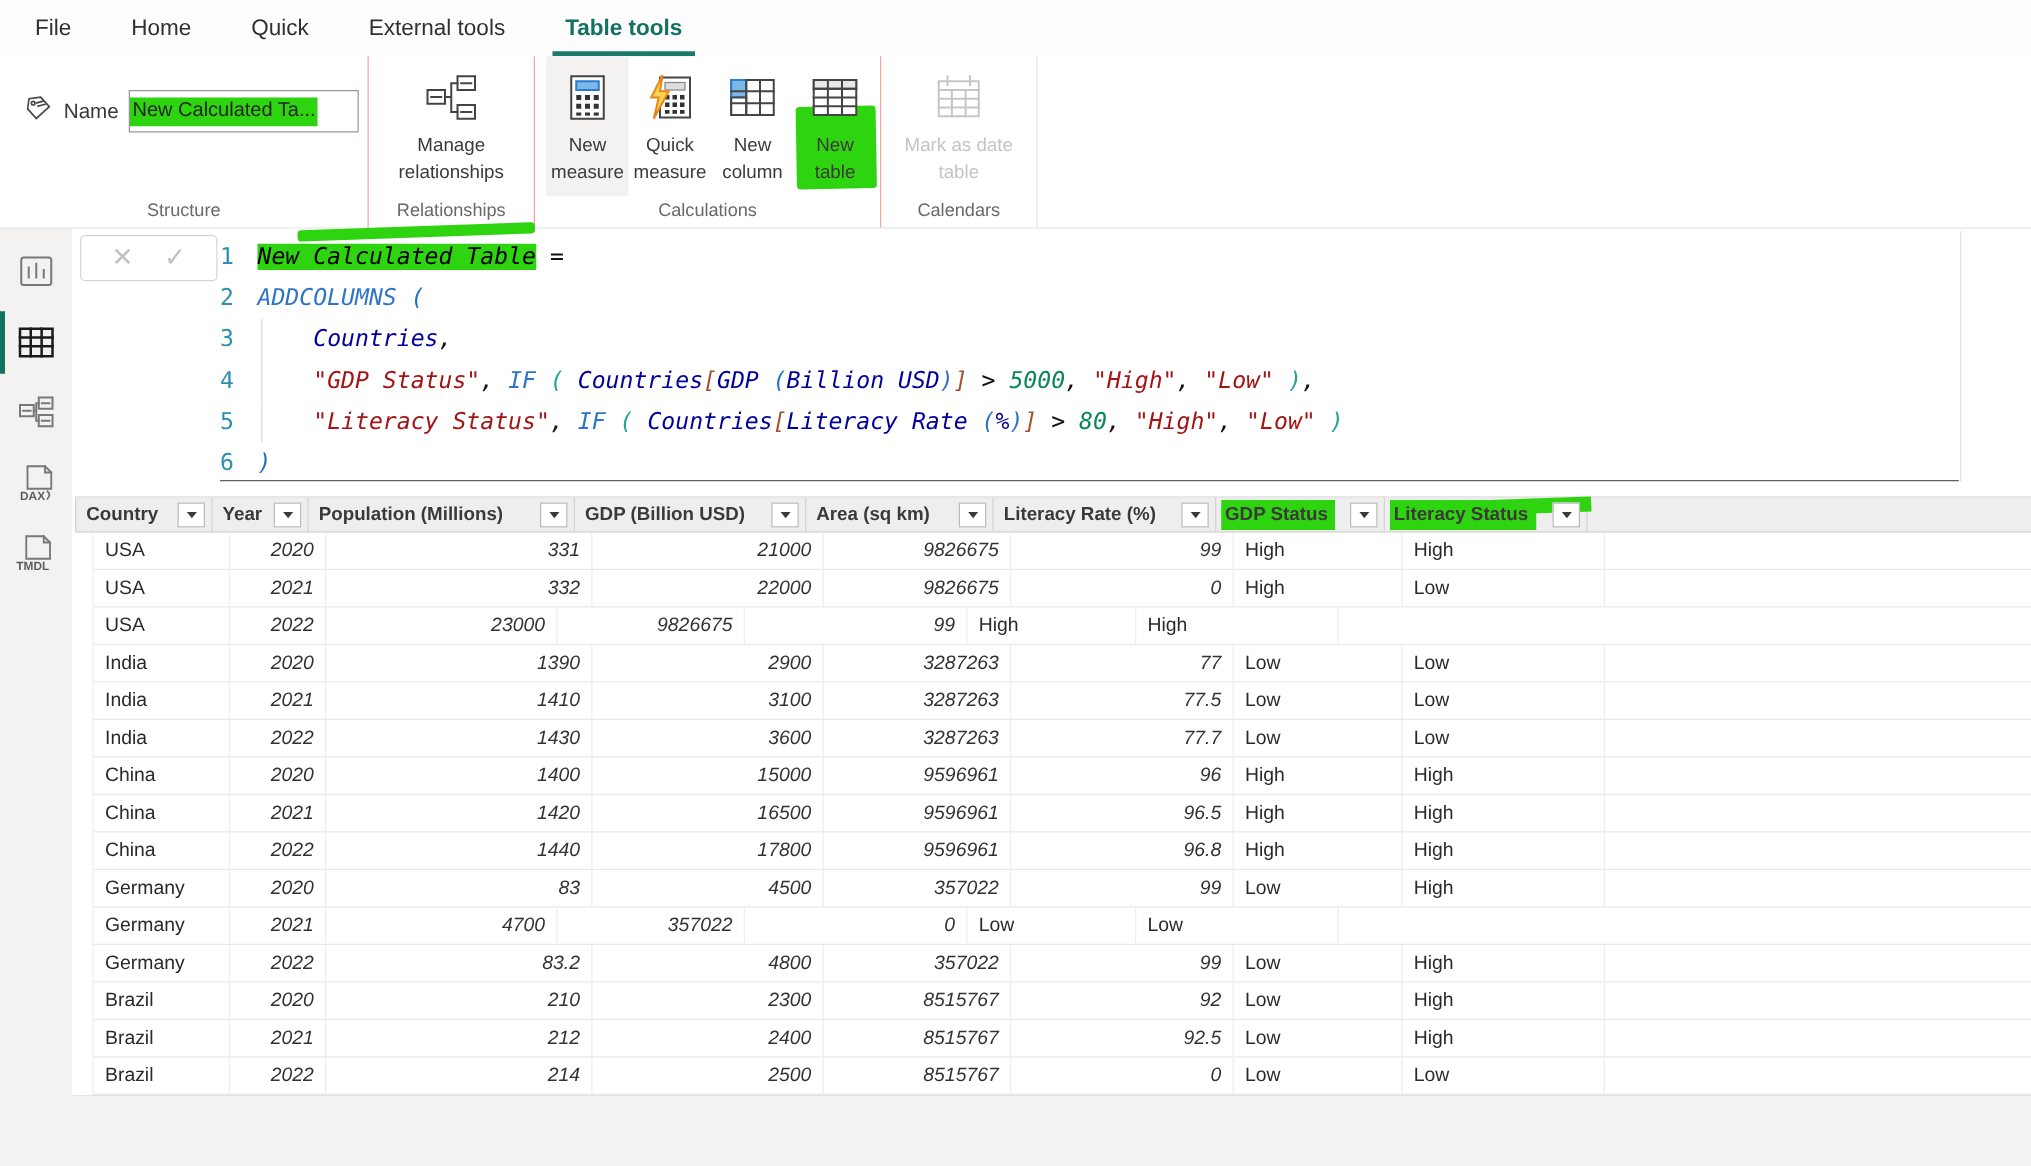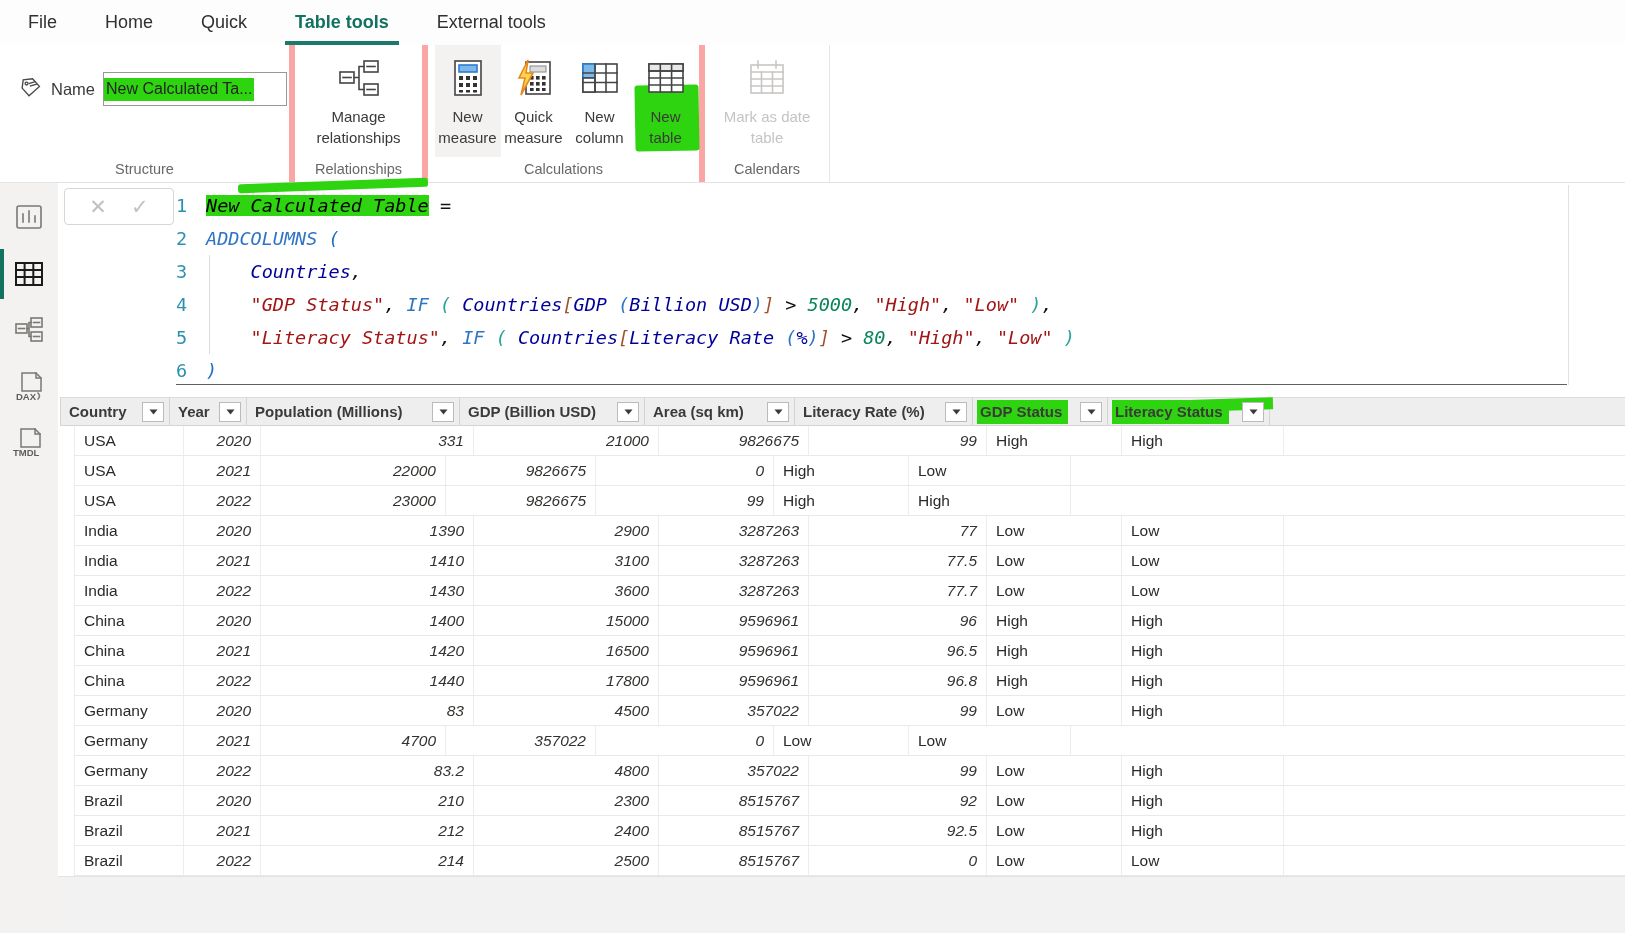--- a/index.html
+++ b/index.html
@@ -94,8 +94,8 @@
   <div class="tab">File</div>
   <div class="tab">Home</div>
   <div class="tab">Quick</div>
+  <div class="tab">External tools</div>
   <div class="tab active">Table tools</div>
-  <div class="tab">External tools</div>
 </div>
 
 <div class="ribbon">

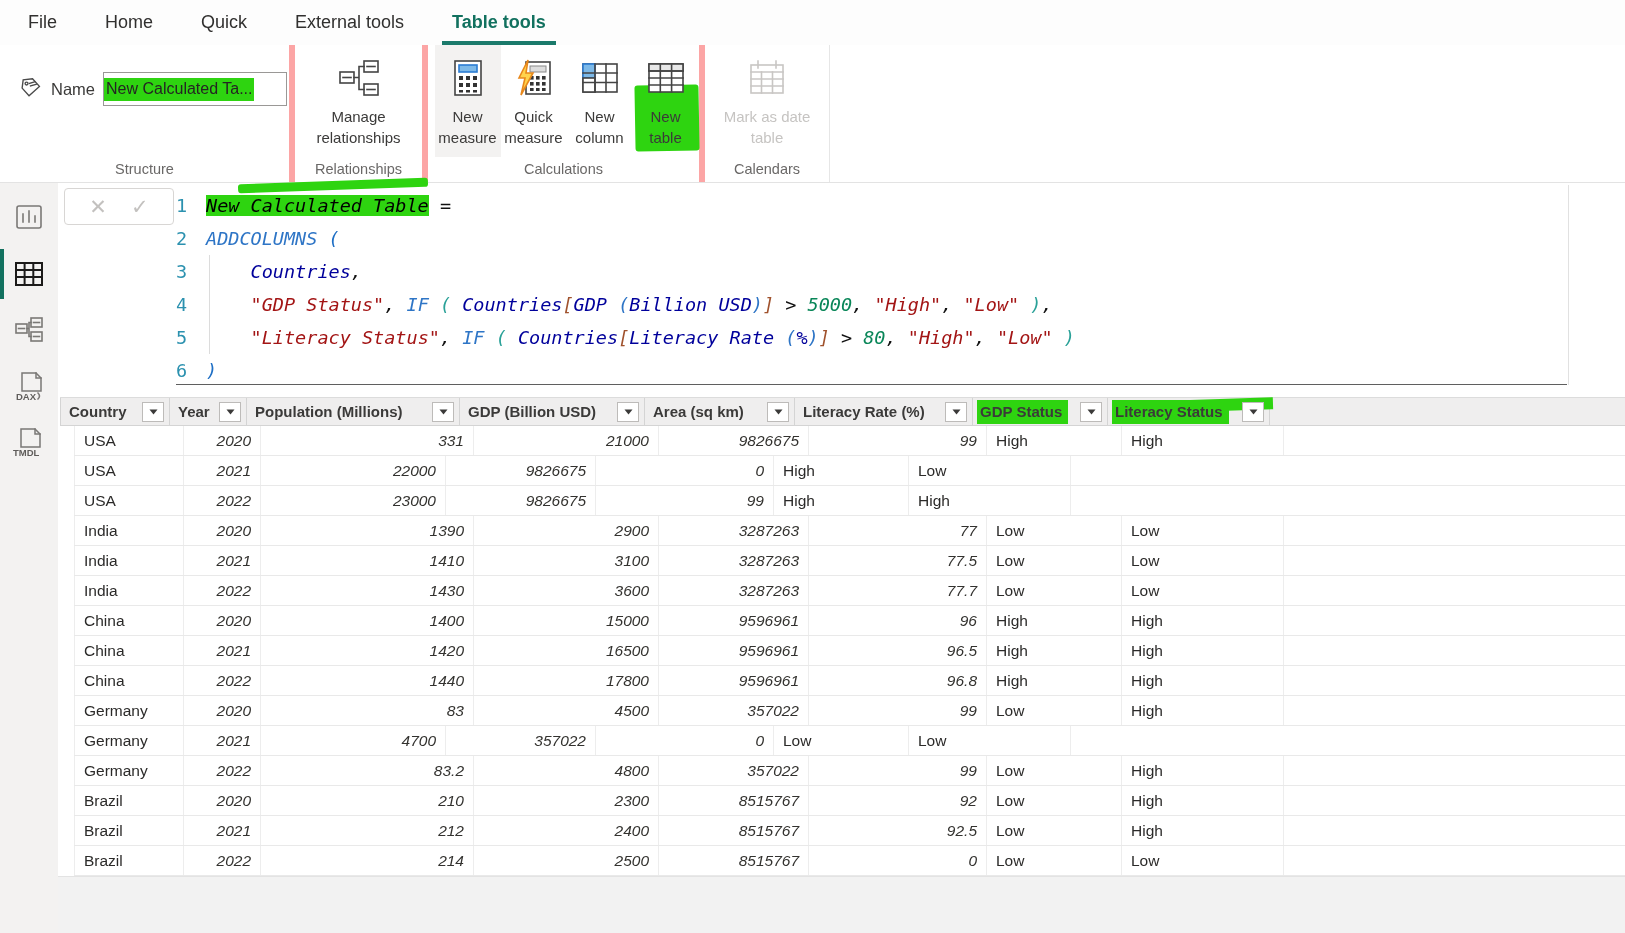--- a/index.html
+++ b/index.html
@@ -14,7 +14,7 @@
 
   
   .ribbon { height:138px; background:#fff; border-bottom:1px solid #e3e3e3; display:flex; position:relative; }
-  .rgroup { position:relative; border-right:6px solid #fca5a5; height:100%; }
+  .rgroup { position:relative; border-right:1px solid #fca5a5; height:100%; }
   .rgroup-label { position:absolute; bottom:5px; left:0; right:0; text-align:center; font-size:14.5px; color:#6a6867; }
 
   .g-structure { width:295px; }

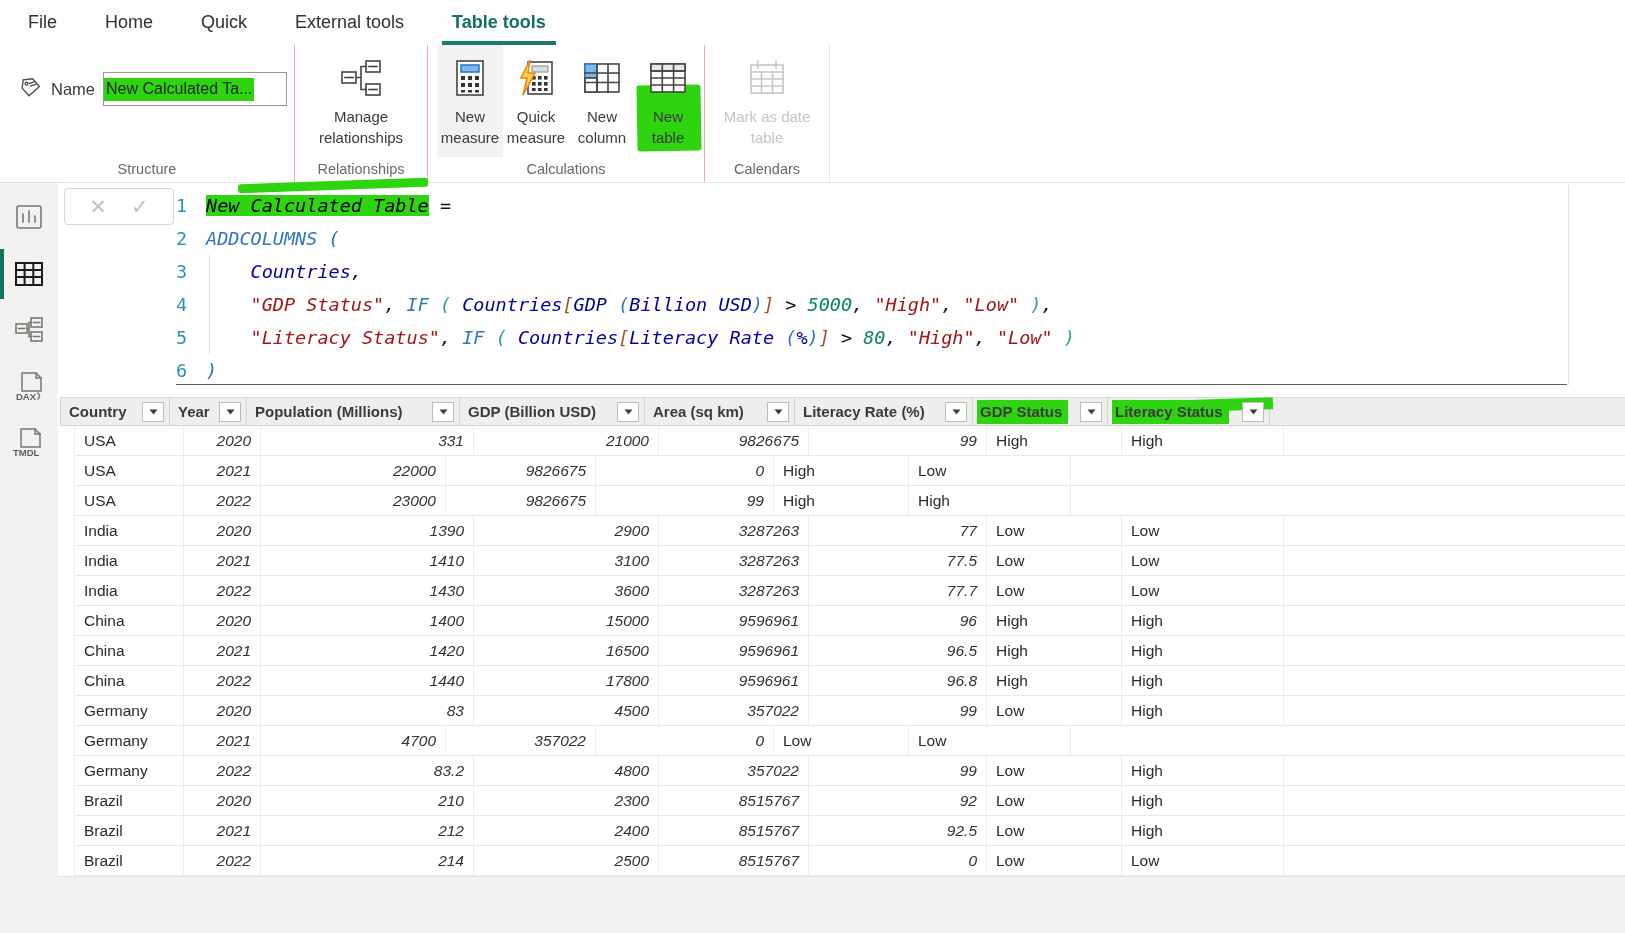--- a/index.html
+++ b/index.html
@@ -378,6 +378,7 @@
           <div class="grow">
             <div class="gcell" style="width: 110px;">USA</div>
             <div class="gcell num" style="width: 77px;">2021</div>
+            <div class="gcell num" style="width: 213px;">332</div>
             <div class="gcell num" style="width: 185px;">22000</div>
             <div class="gcell num" style="width: 150px;">9826675</div>
             <div class="gcell num" style="width: 178px;">0</div>

